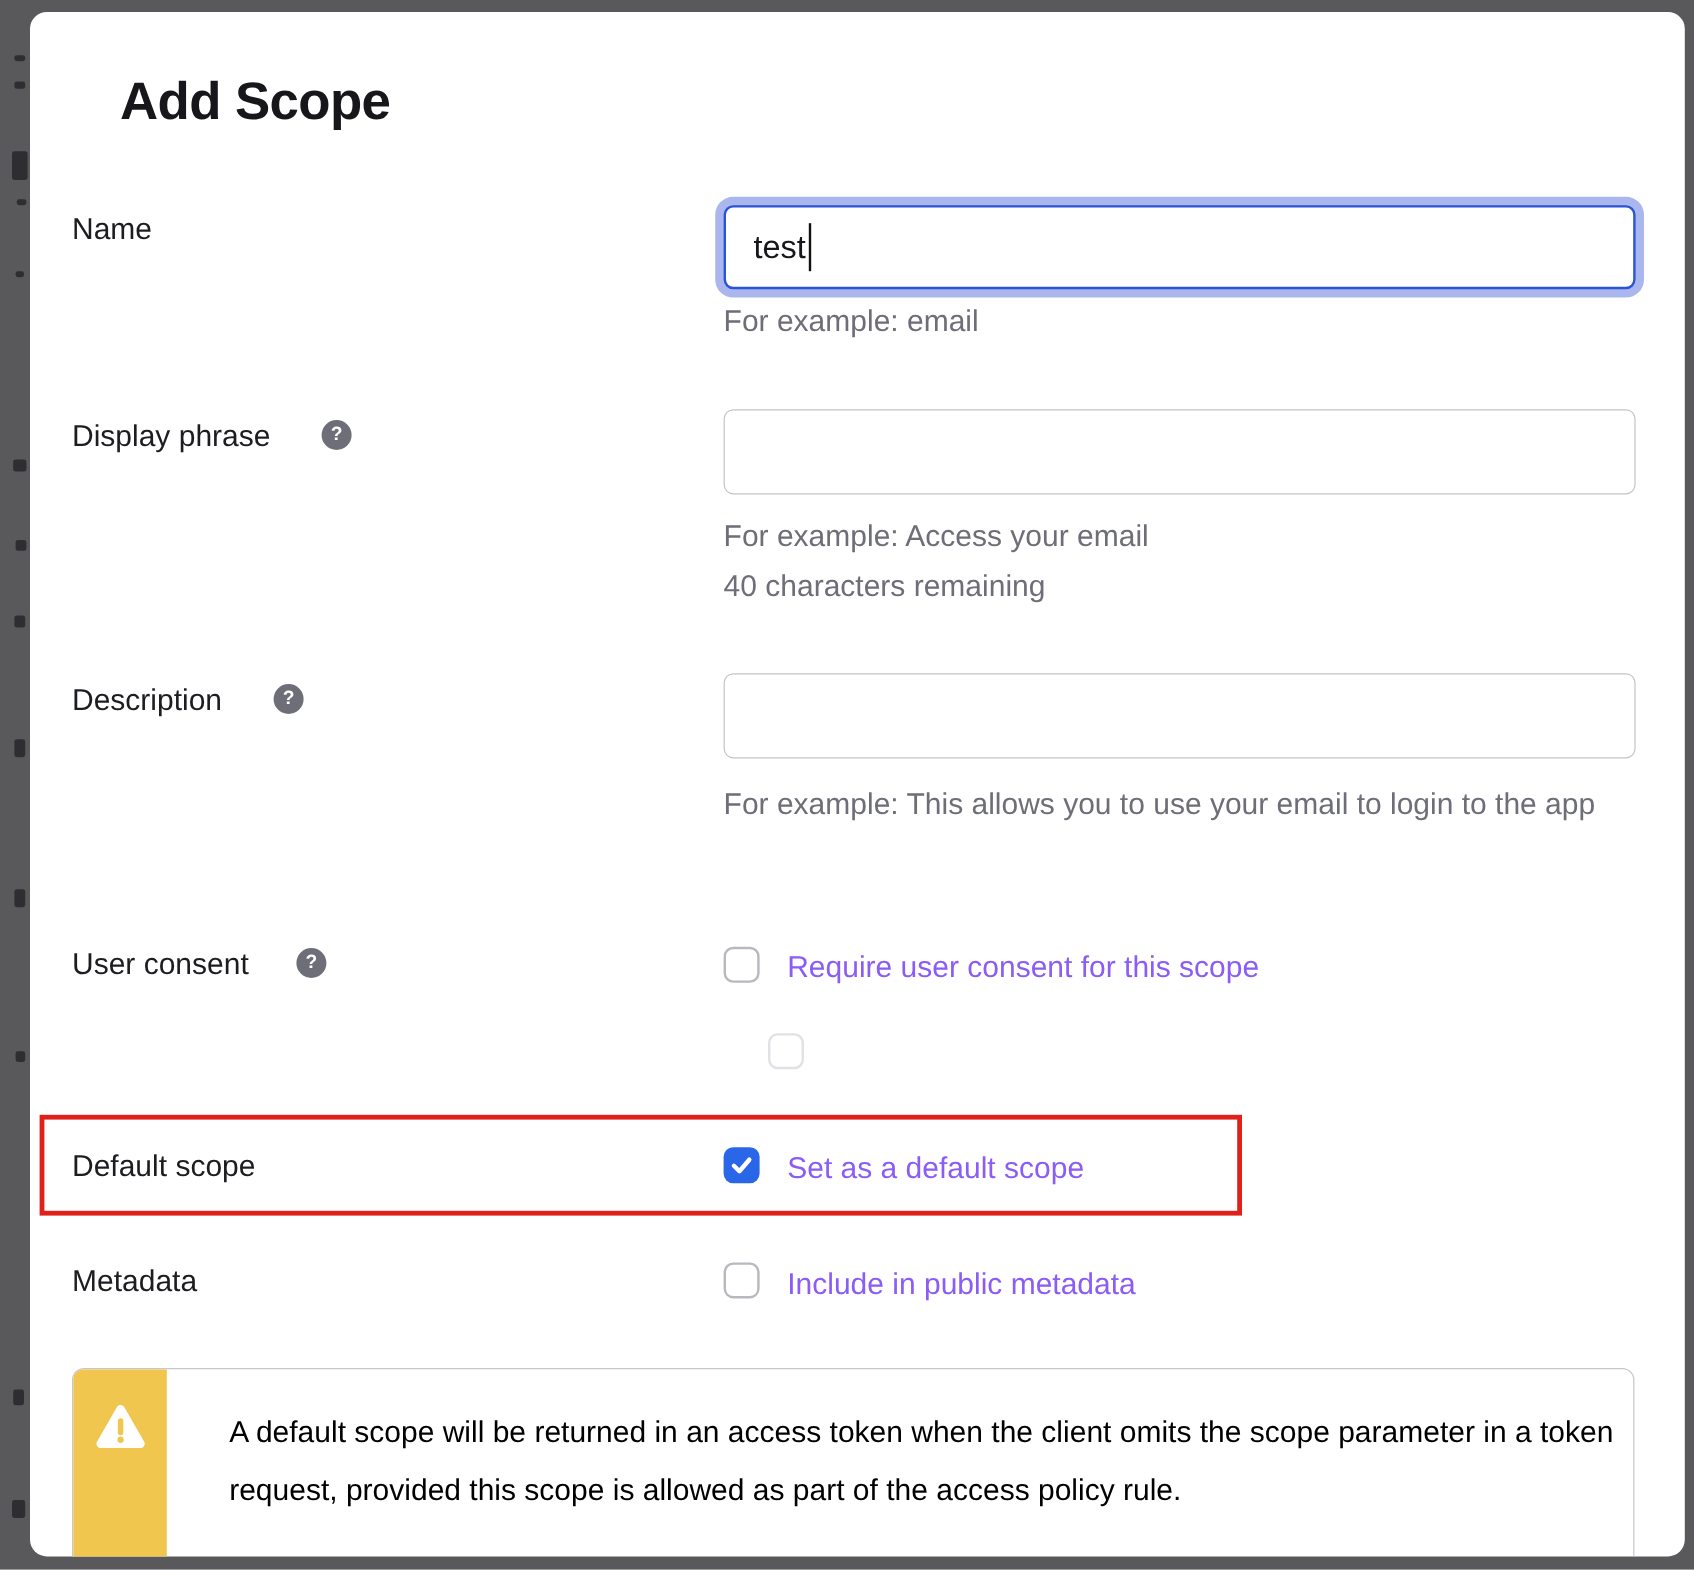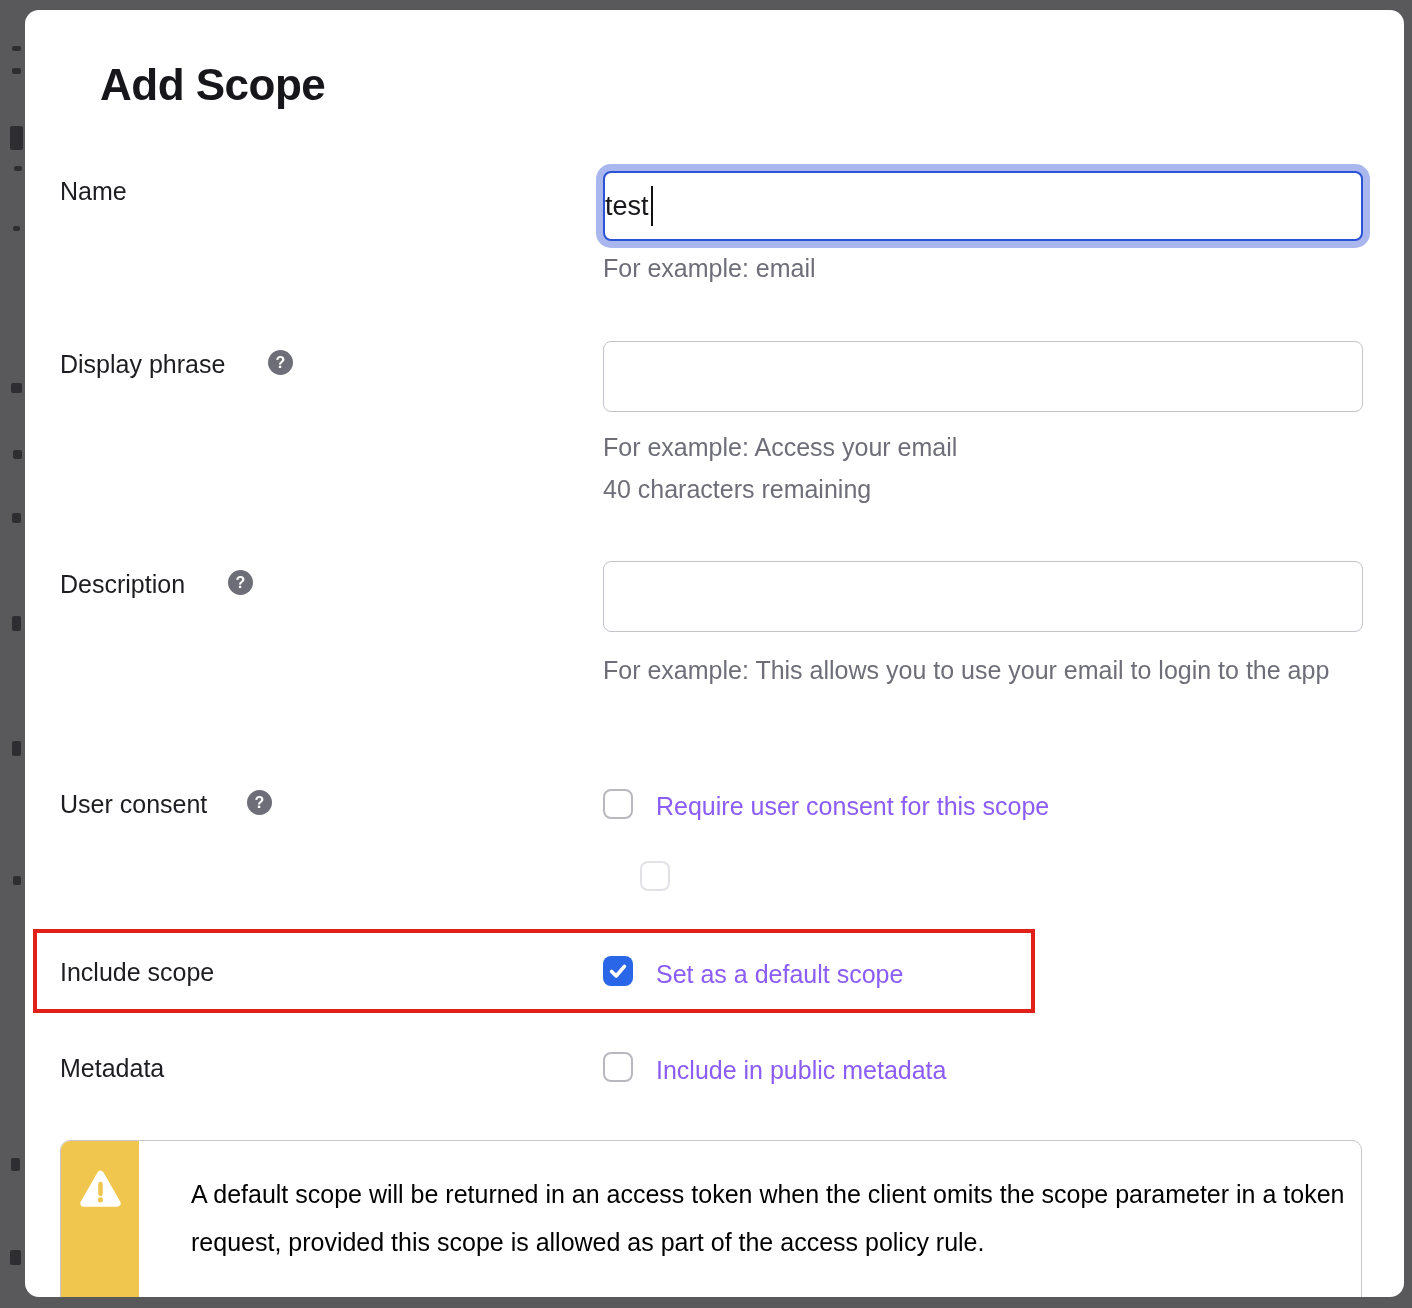--- a/index.html
+++ b/index.html
@@ -32,7 +32,7 @@
   .text-input {
     background:#fff; border:1.5px solid #c3c3ca; border-radius:8px;
     width:760px; height:71px; left:578px;
-    font-size:27px; color:#16161b; display:flex; align-items:center; 
+    font-size:27px; color:#16161b; display:flex; align-items:center; padding-left:23px;
   }
   .text-input.focused {
     border:2px solid #2b53d6;

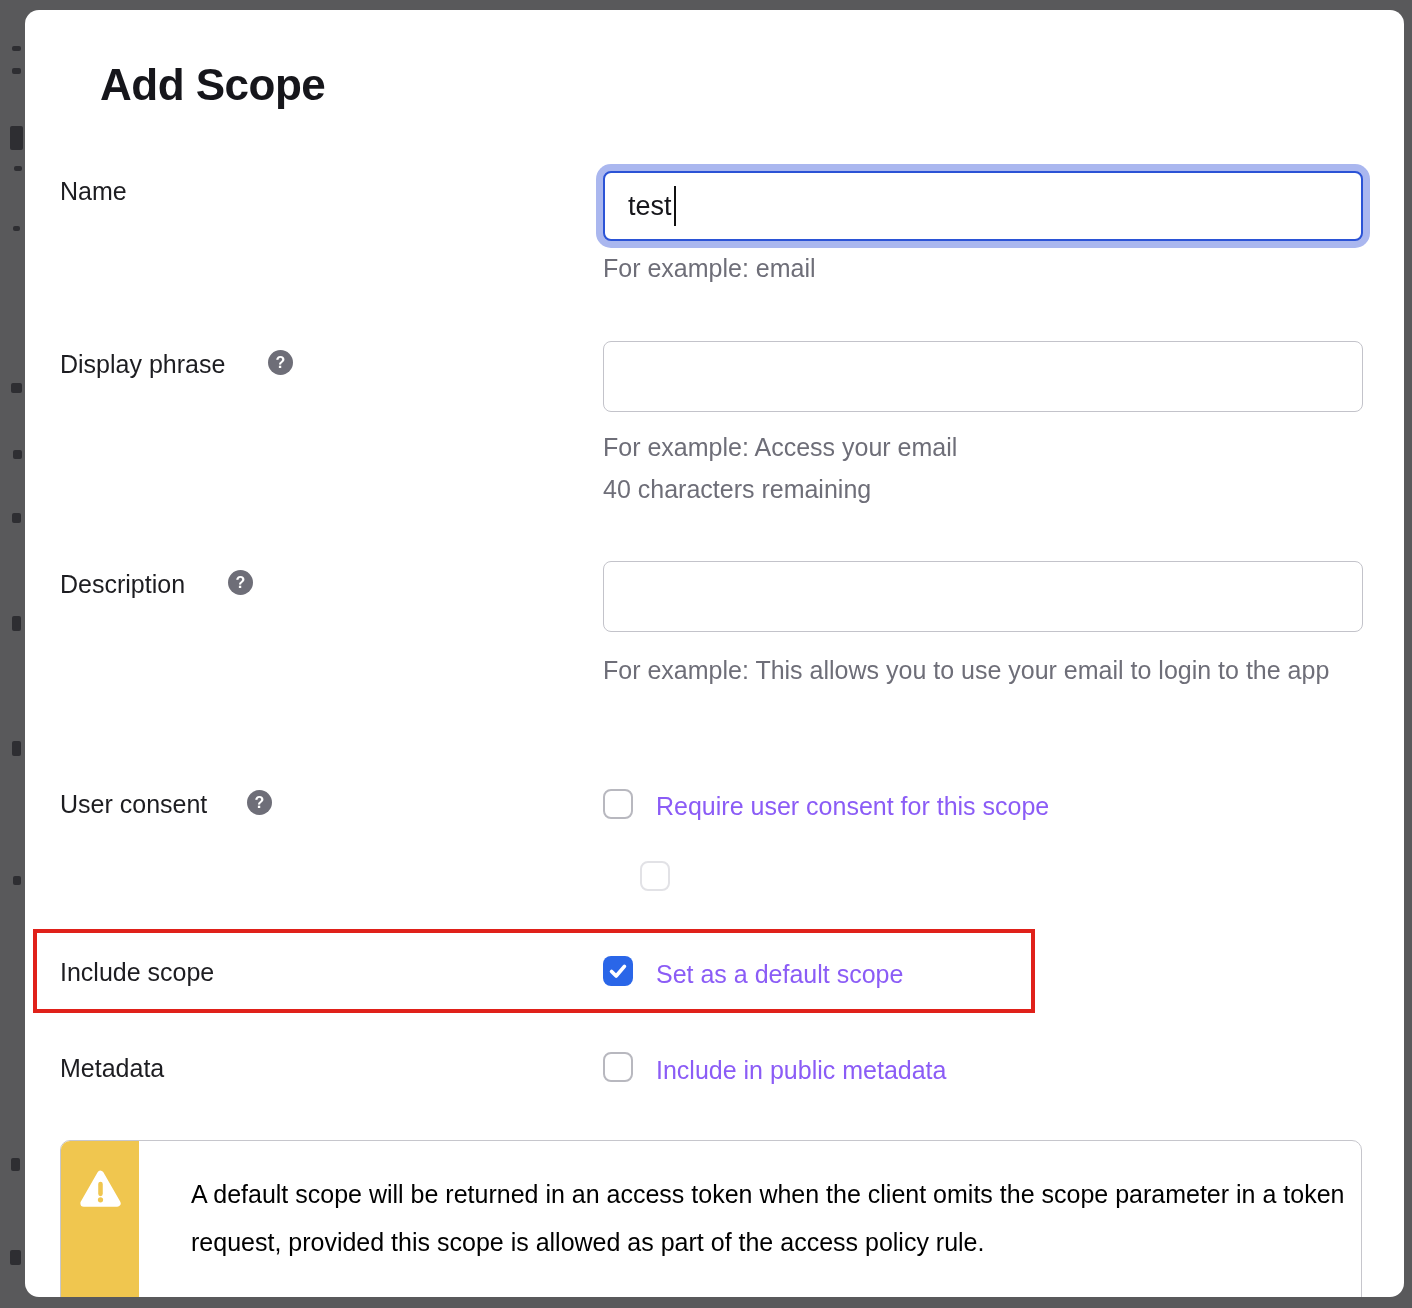--- a/index.html
+++ b/index.html
@@ -117,7 +117,7 @@
 
   <div class="abs annotation-box"></div>
 
-  <div class="abs field-label" style="left:35px;top:948px;">Include scope</div>
+  <div class="abs field-label" style="left:35px;top:948px;">Default scope</div>
   <div class="abs checkbox checked" style="left:578px;top:946px;">
     <svg viewBox="0 0 24 24">
       <polyline points="5,12.5 10,17.5 19,7" fill="none" stroke="#ffffff" stroke-width="4" stroke-linecap="round" stroke-linejoin="round"></polyline>

